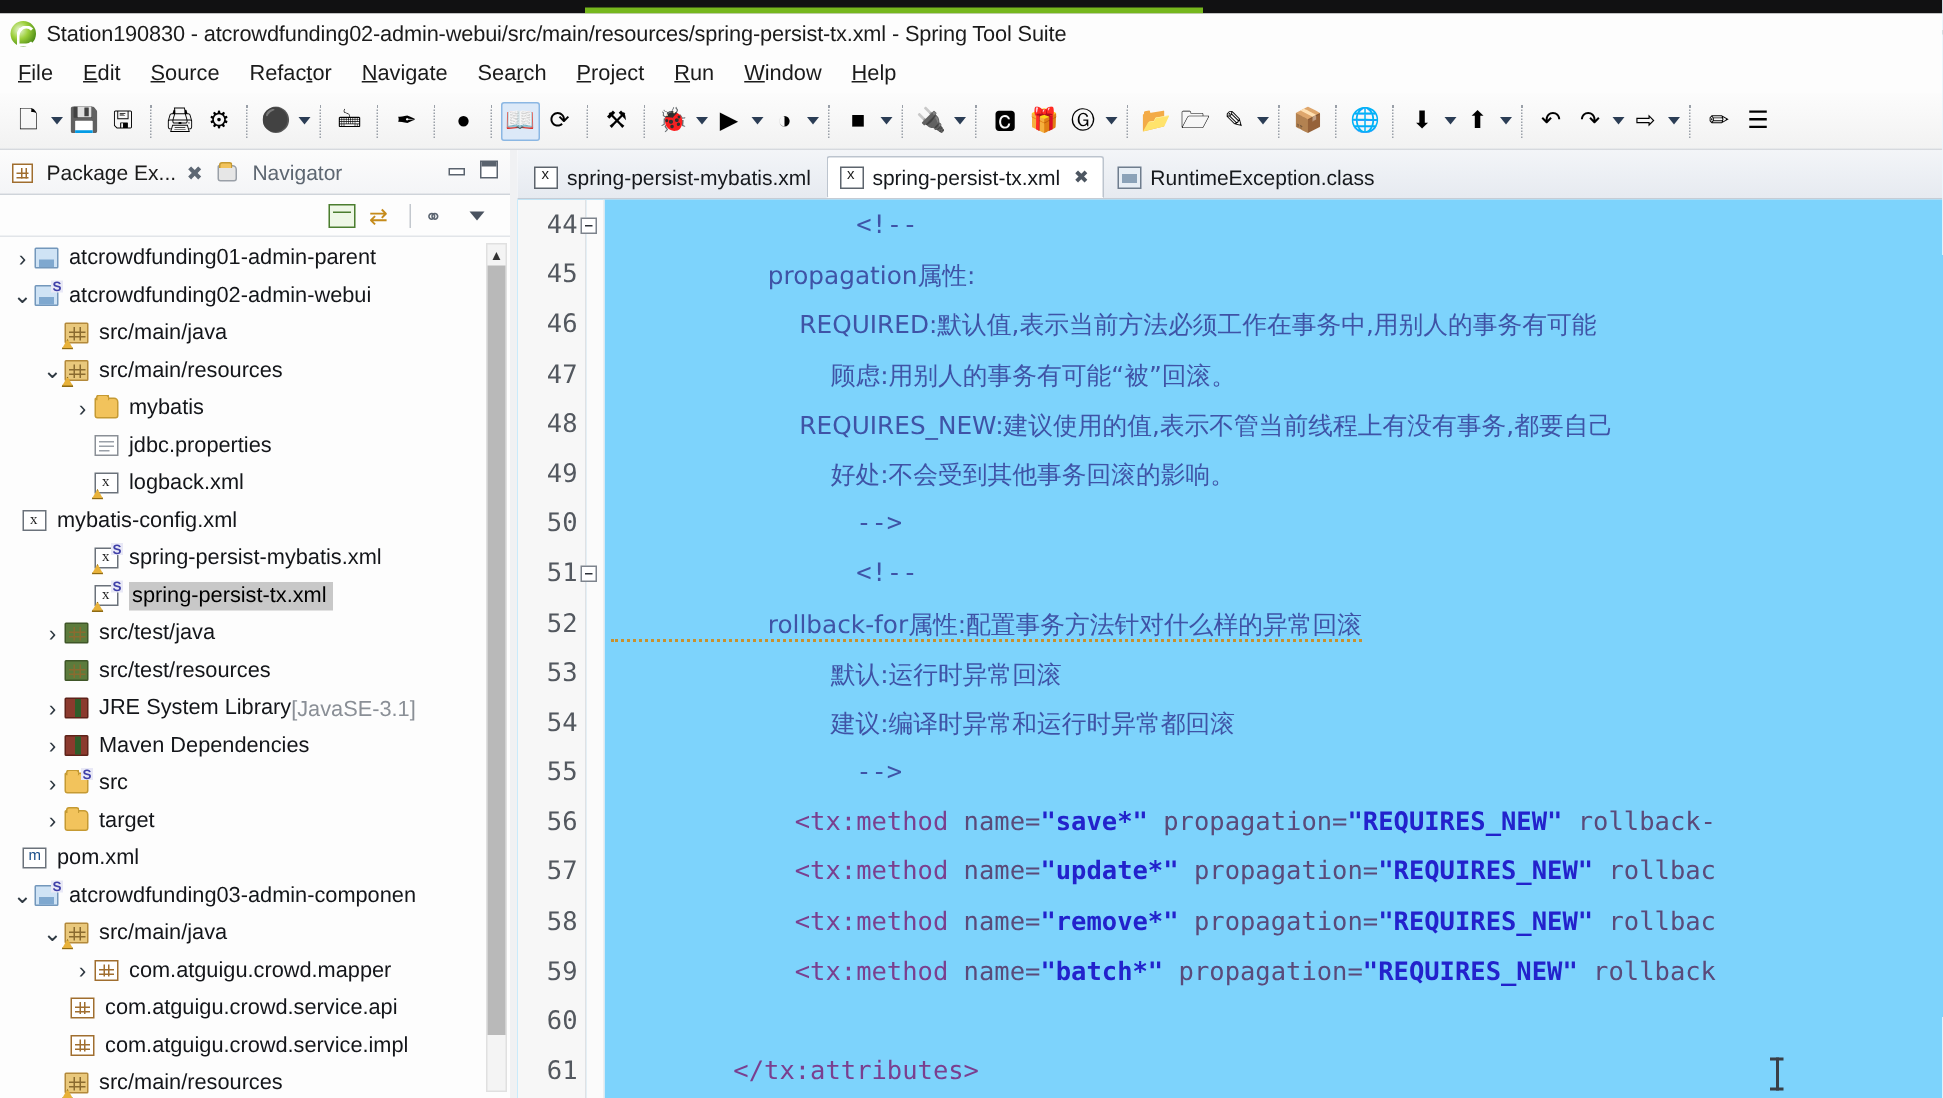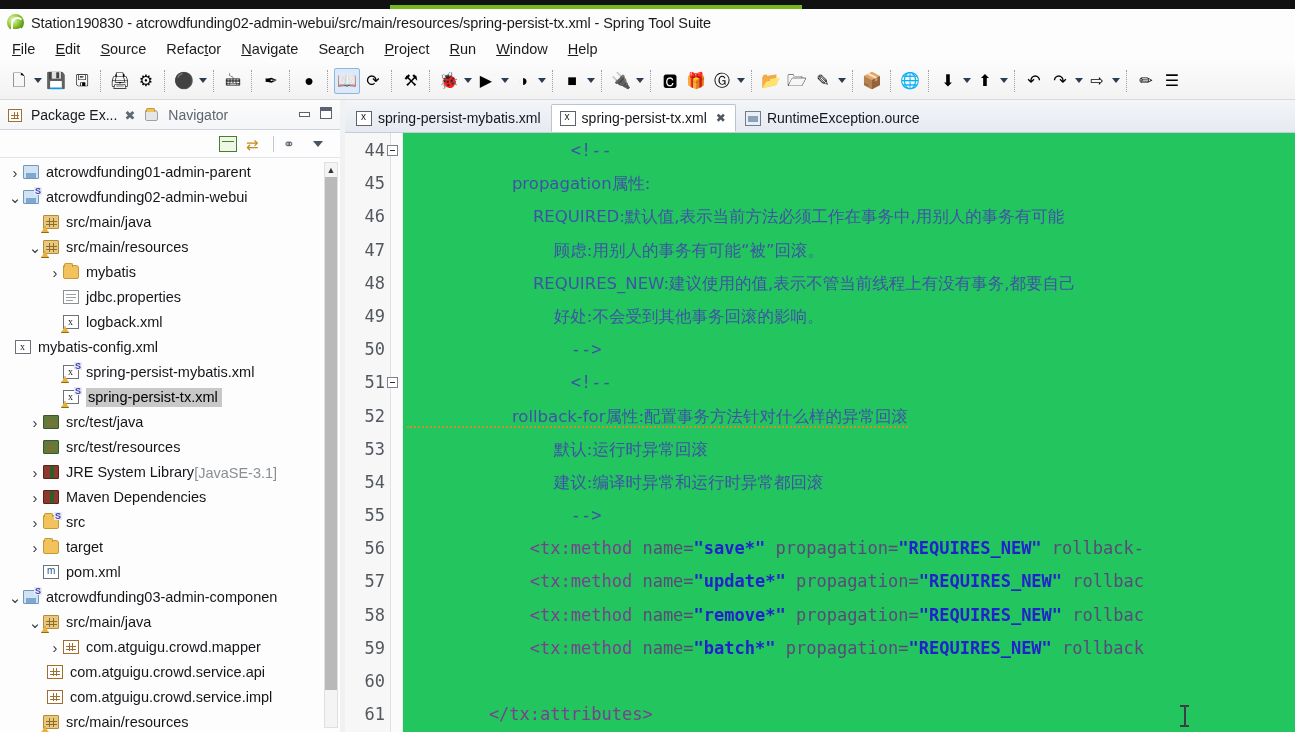--- a/index.html
+++ b/index.html
@@ -826,7 +826,7 @@
         </div>
         <div class="edtab">
           <span class="tabico tabico-cls"></span>
-          <span>RuntimeException.ource</span>
+          <span>RuntimeException.class</span>
         </div>
       </div>
 

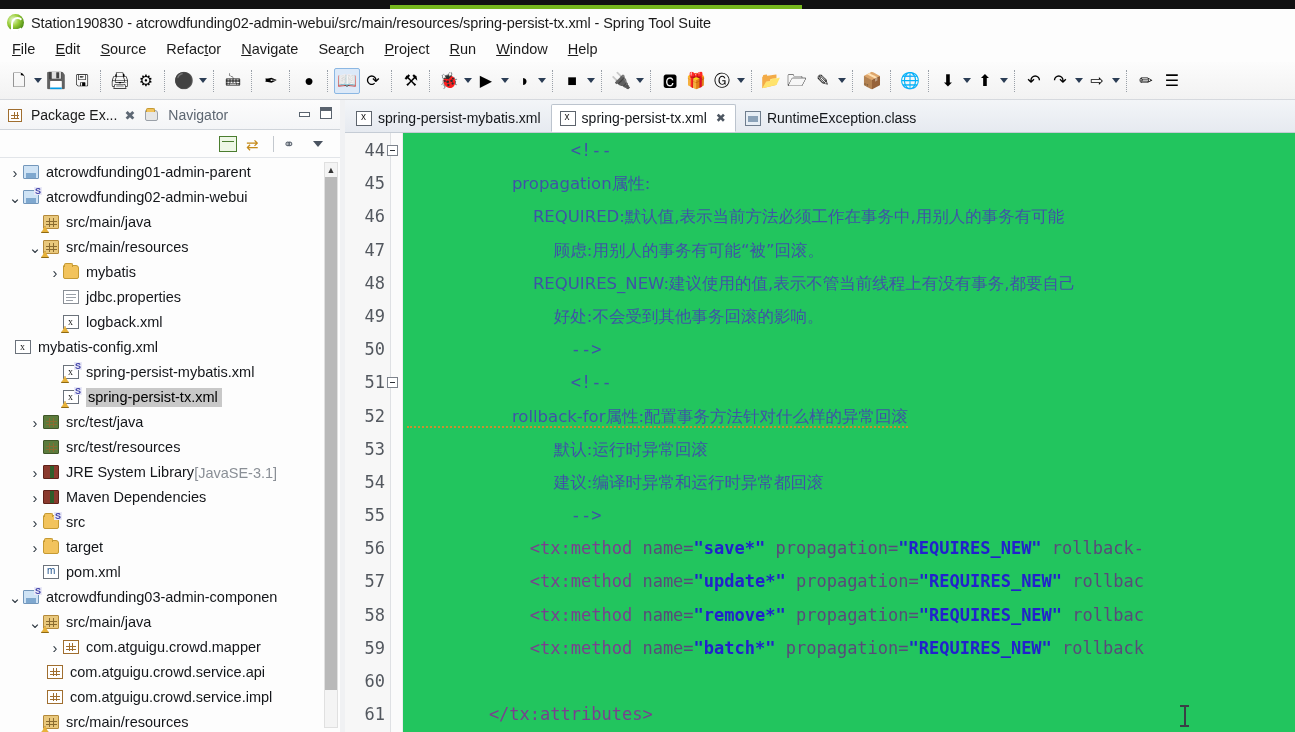--- a/index.html
+++ b/index.html
@@ -329,7 +329,7 @@
     position: relative;
     height: 599px;
     overflow: hidden;
-    background: #22c55e;
+    background: #7dd3fc;
     font-family: "DejaVu Sans Mono", monospace;
   }
   .gutter {

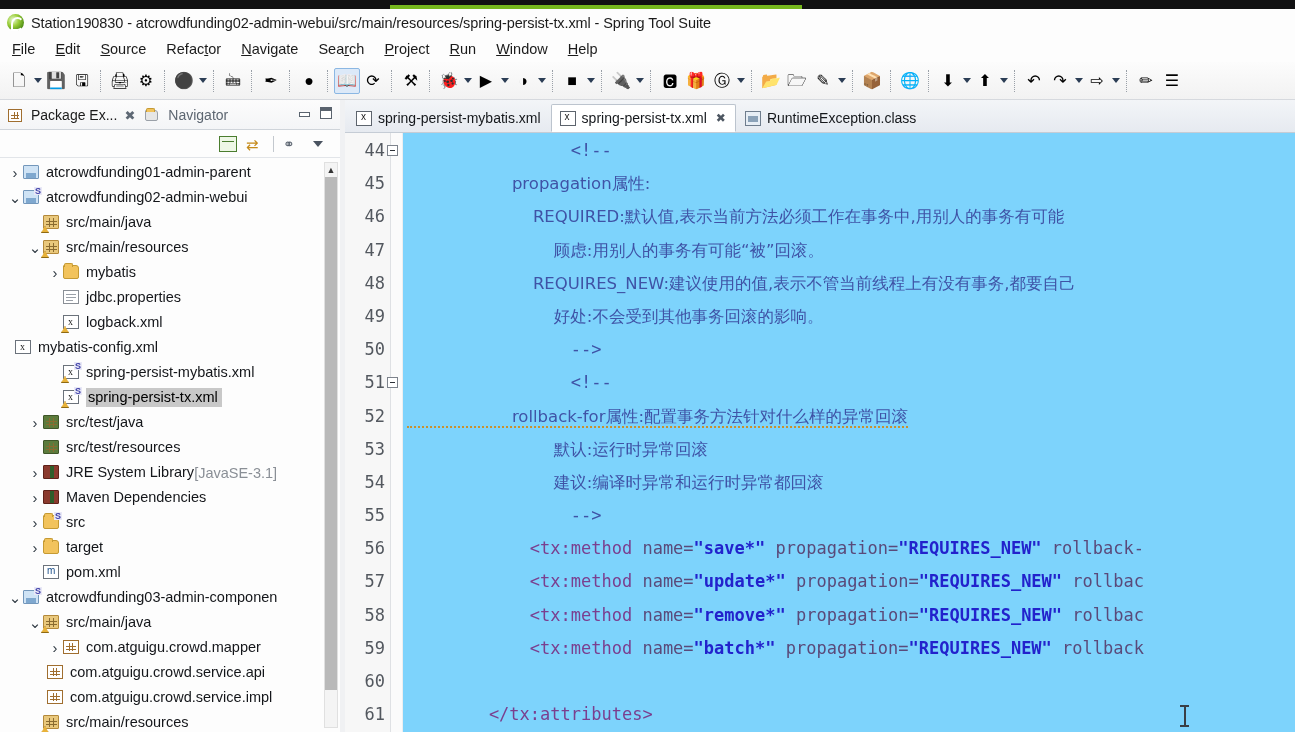--- a/index.html
+++ b/index.html
@@ -756,7 +756,7 @@
           </span>
           <span class="rowlabel">target</span>
         </div>
-        <div class="row" style="padding-left: 28px;">
+        <div class="row" style="">
           <span class="arrow none"></span>
           <span class="rowicon">
             <span class="ico-pom"></span>

